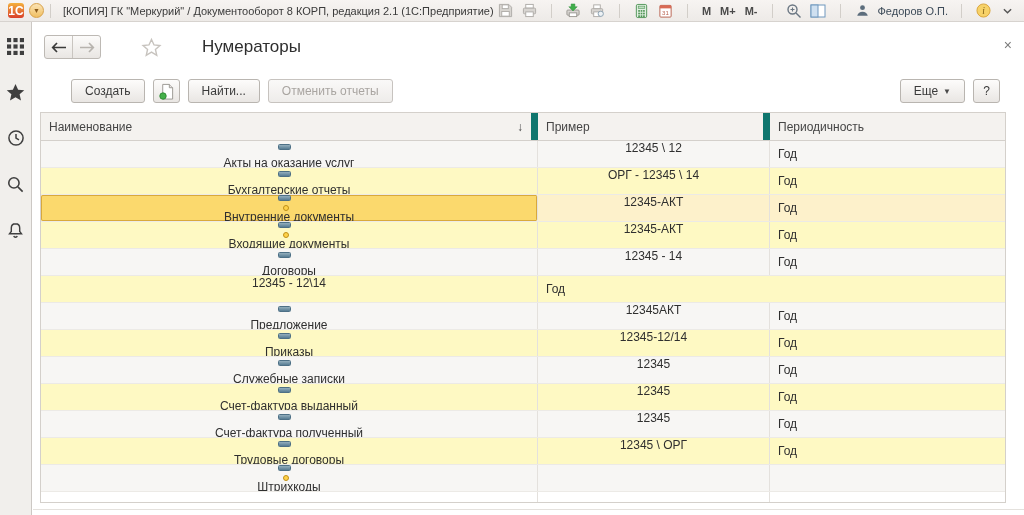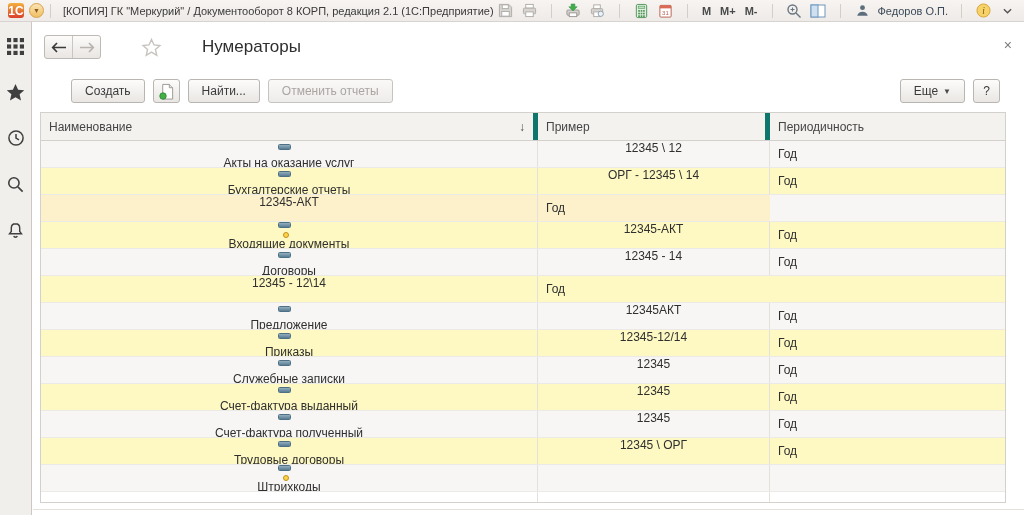--- a/index.html
+++ b/index.html
@@ -50,7 +50,7 @@
   .thead{display:grid;grid-template-columns:497px 232px 1fr;height:27px;flex:0 0 27px;
     background:#f4f2ef;border-bottom:1px solid #d4d0cb;color:#454545;}
   .th{display:flex;align-items:center;padding:0 8px;box-sizing:border-box;}
-  .th.b{border-right:5px solid #0f766e;}
+  .th.b{border-right:7px solid #0f766e;}
   .sort-arrow{margin-left:auto;color:#4a4a4a;font-size:12px;}
   .tbody{display:flex;flex-direction:column;flex:1;}
   .trow{display:grid;grid-template-columns:497px 232px 1fr;height:26px;flex:0 0 26px;

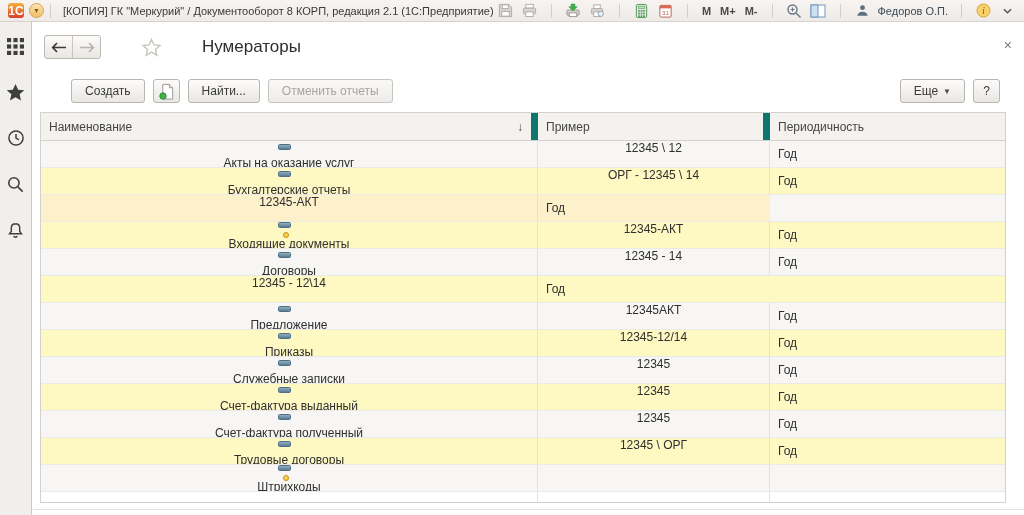--- a/index.html
+++ b/index.html
@@ -303,6 +303,13 @@
           </div>
         </div>
         <div class="trow odd sel">
+          <div class="cell c1 b">
+            <span class="num-icon dot">
+              <span class="bar"></span>
+              <span class="yd"></span>
+            </span>
+            <span>Внутренние документы</span>
+          </div>
           <div class="cell c2 b">
             <span>12345-АКТ</span>
           </div>

